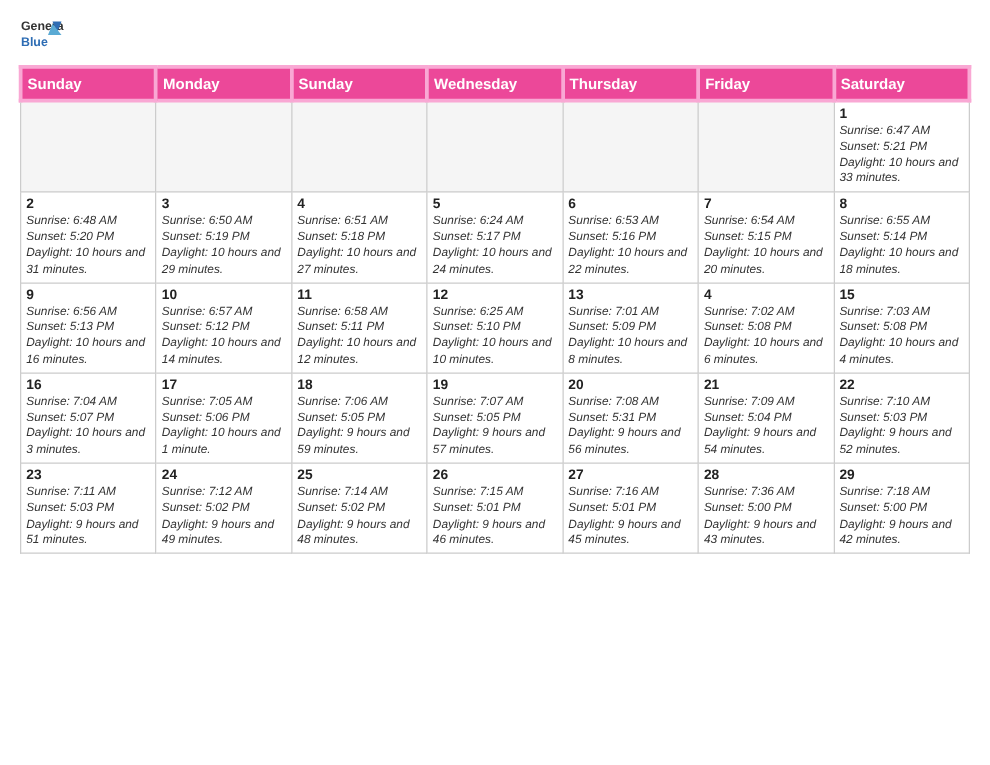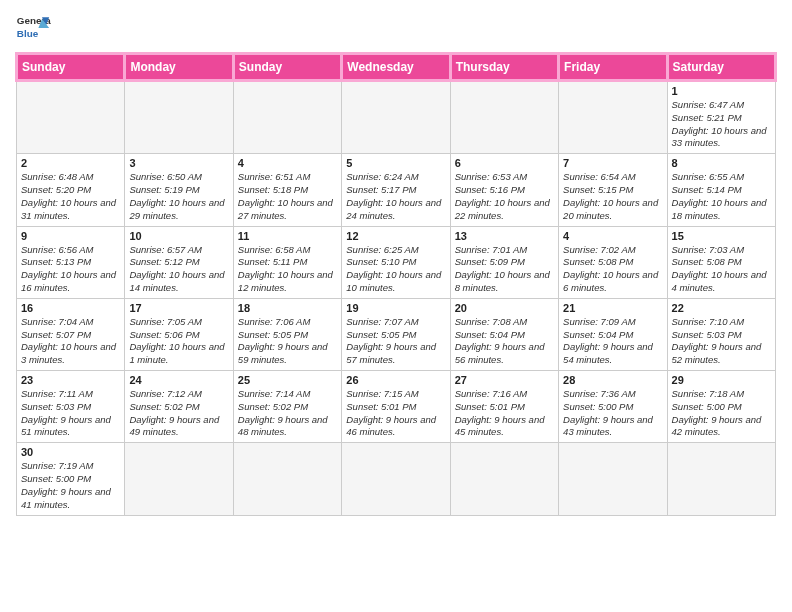--- a/index.html
+++ b/index.html
@@ -258,7 +258,7 @@
         <td>
           <div class="day-number">20</div>
           <div class="day-info">Sunrise: 7:08 AM
-Sunset: 5:04 PM
+Sunset: 5:31 PM
 Daylight: 9 hours
 and 56 minutes.</div>
         </td>

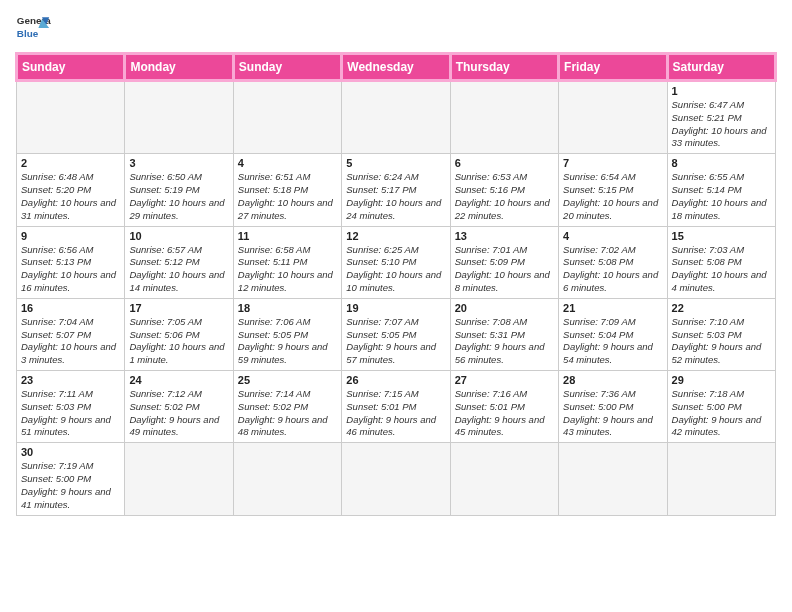--- a/index.html
+++ b/index.html
@@ -328,21 +328,6 @@
 and 42 minutes.</div>
         </td>
       </tr>
-      <tr>
-        <td>
-          <div class="day-number">30</div>
-          <div class="day-info">Sunrise: 7:19 AM
-Sunset: 5:00 PM
-Daylight: 9 hours
-and 41 minutes.</div>
-        </td>
-        <td class="empty"></td>
-        <td class="empty"></td>
-        <td class="empty"></td>
-        <td class="empty"></td>
-        <td class="empty"></td>
-        <td class="empty"></td>
-      </tr>
     </tbody>
 </table>
 

